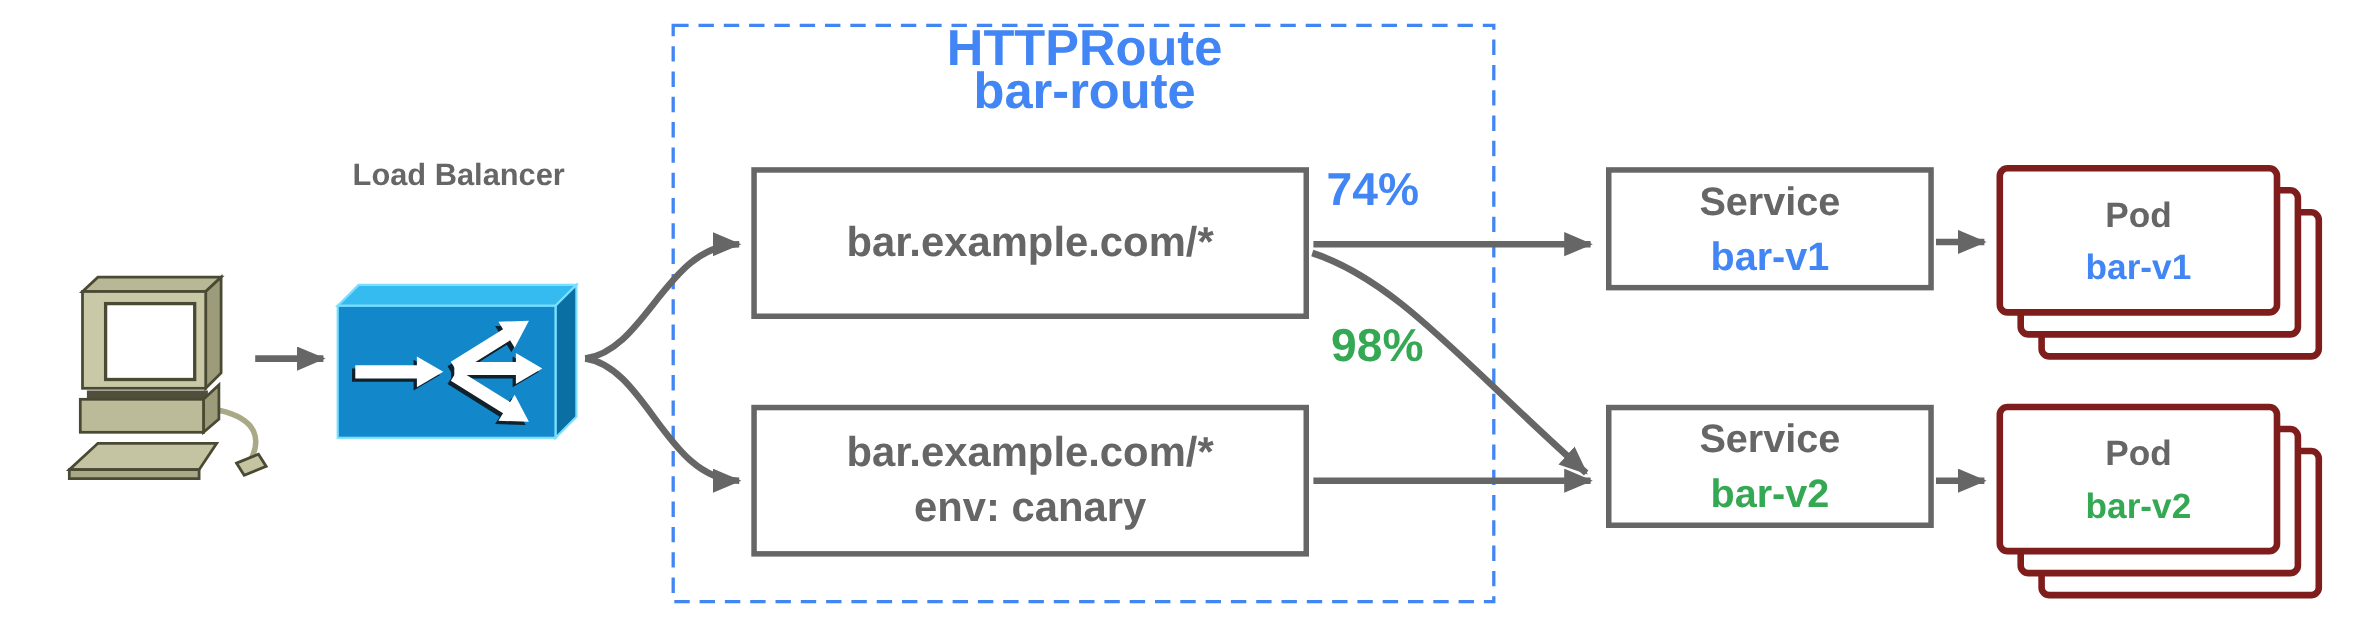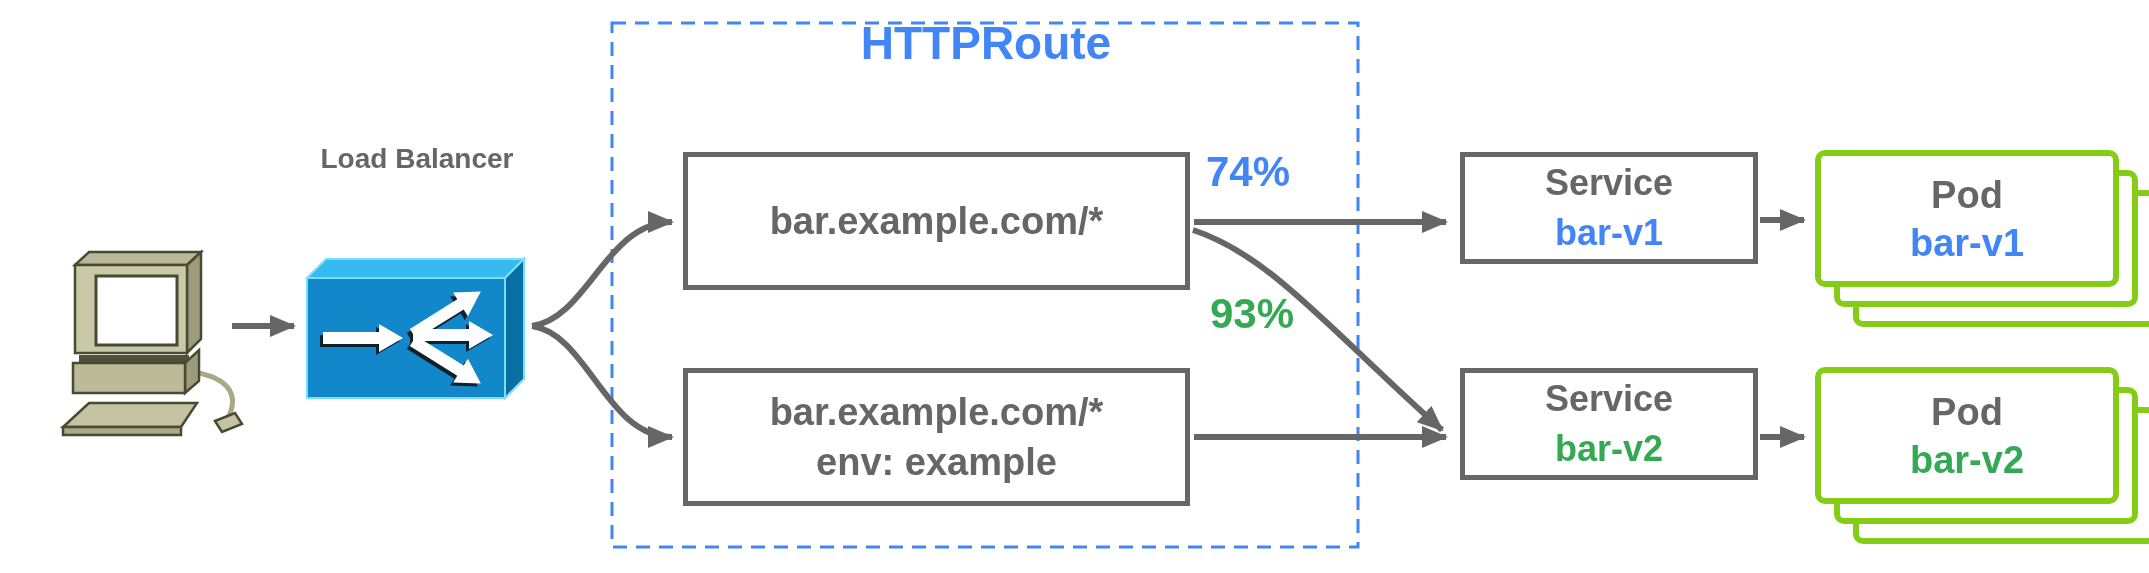--- a/index.html
+++ b/index.html
@@ -94,6 +94,7 @@
 
   <div class="label httproute-label" style="left:786px;top:24px;">
     <div>HTTPRoute</div>
+    <div>bar-route</div>
   </div>
 
   <div class="box route-box" style="left:683px;top:152px;">

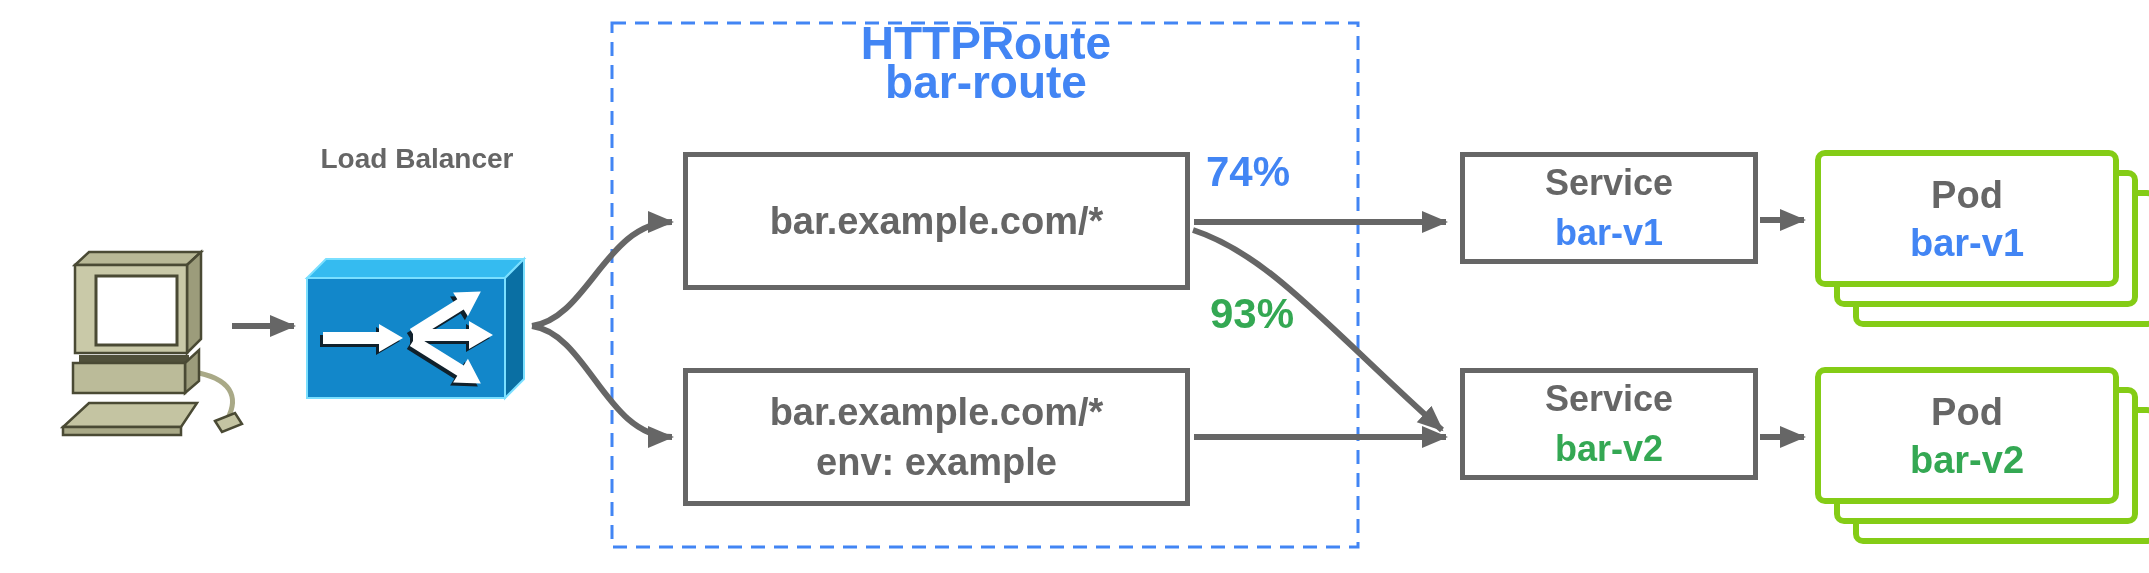--- a/index.html
+++ b/index.html
@@ -18,10 +18,10 @@
   .service-box{width:298px;height:112px;font-size:36px;line-height:50px;}
   .pod-stack{position:absolute;width:300px;height:187px;}
   .pod-layer{
-    position:absolute;width:304px;height:137px;background:#ffffff;
-    border:6px solid #84cc16;border-radius:10px;box-sizing:border-box;
+    position:absolute;width:258px;height:137px;background:#ffffff;
+    border:6px solid #7f1d1d;border-radius:10px;box-sizing:border-box;
     display:flex;flex-direction:column;align-items:center;justify-content:center;
-    color:#666666;font-weight:bold;font-size:38px;line-height:48px;text-align:center;
+    color:#666666;font-weight:bold;font-size:32px;line-height:48px;text-align:center;
   }
   .label{position:absolute;font-weight:bold;white-space:nowrap;}
   .lb-label{font-size:28px;color:#666666;width:320px;text-align:center;}

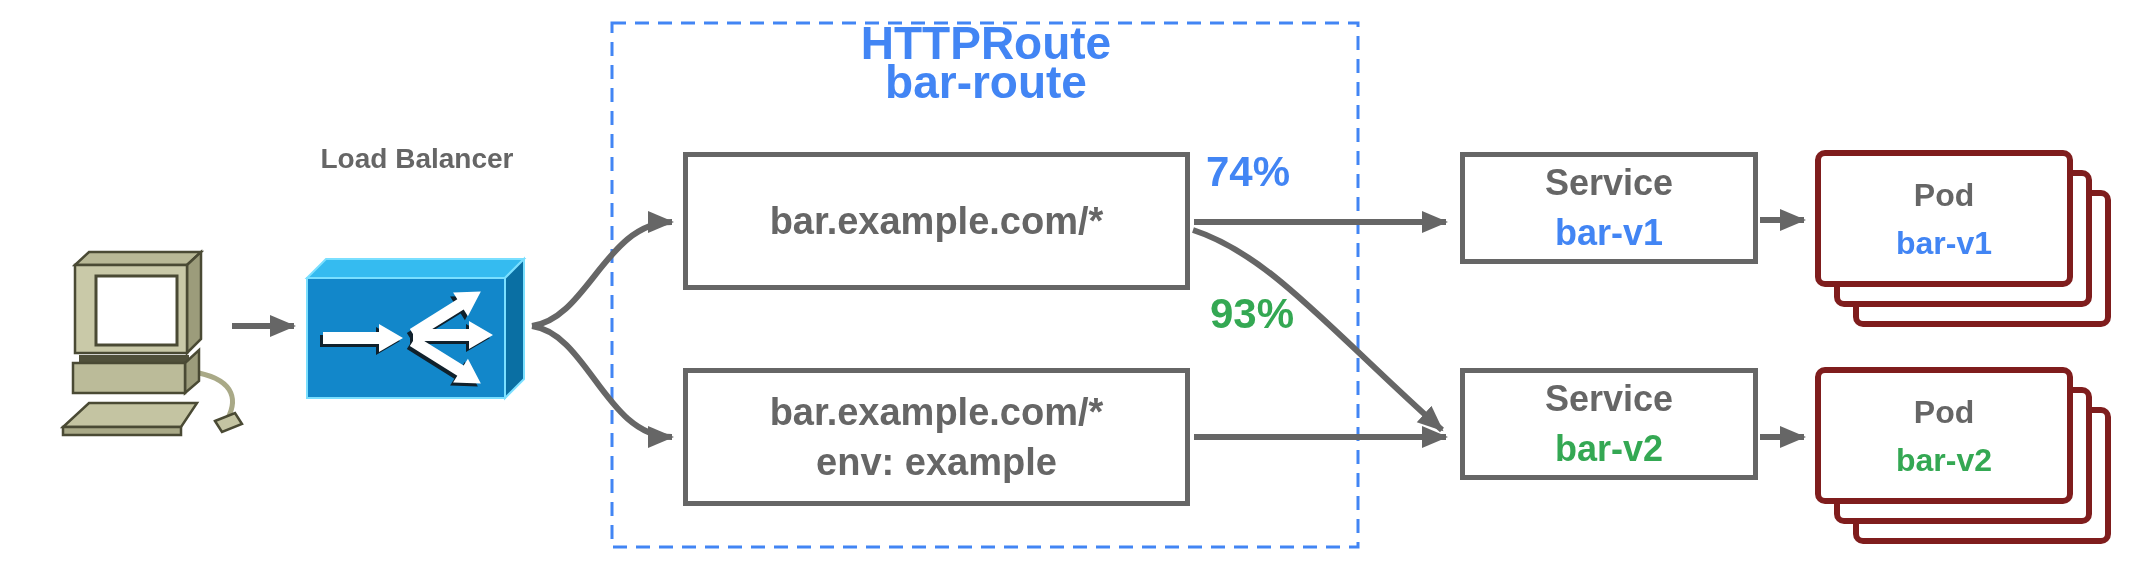--- a/index.html
+++ b/index.html
@@ -107,7 +107,7 @@
   </div>
 
   <div class="label weight-label text-blue" style="left:1206px;top:148px;">74%</div>
-  <div class="label weight-label text-green" style="left:1210px;top:290px;">93%</div>
+  <div class="label weight-label text-green" style="left:1210px;top:290px;">98%</div>
 
   <div class="box service-box" style="left:1460px;top:152px;">
     <div class="text-gray">Service</div>

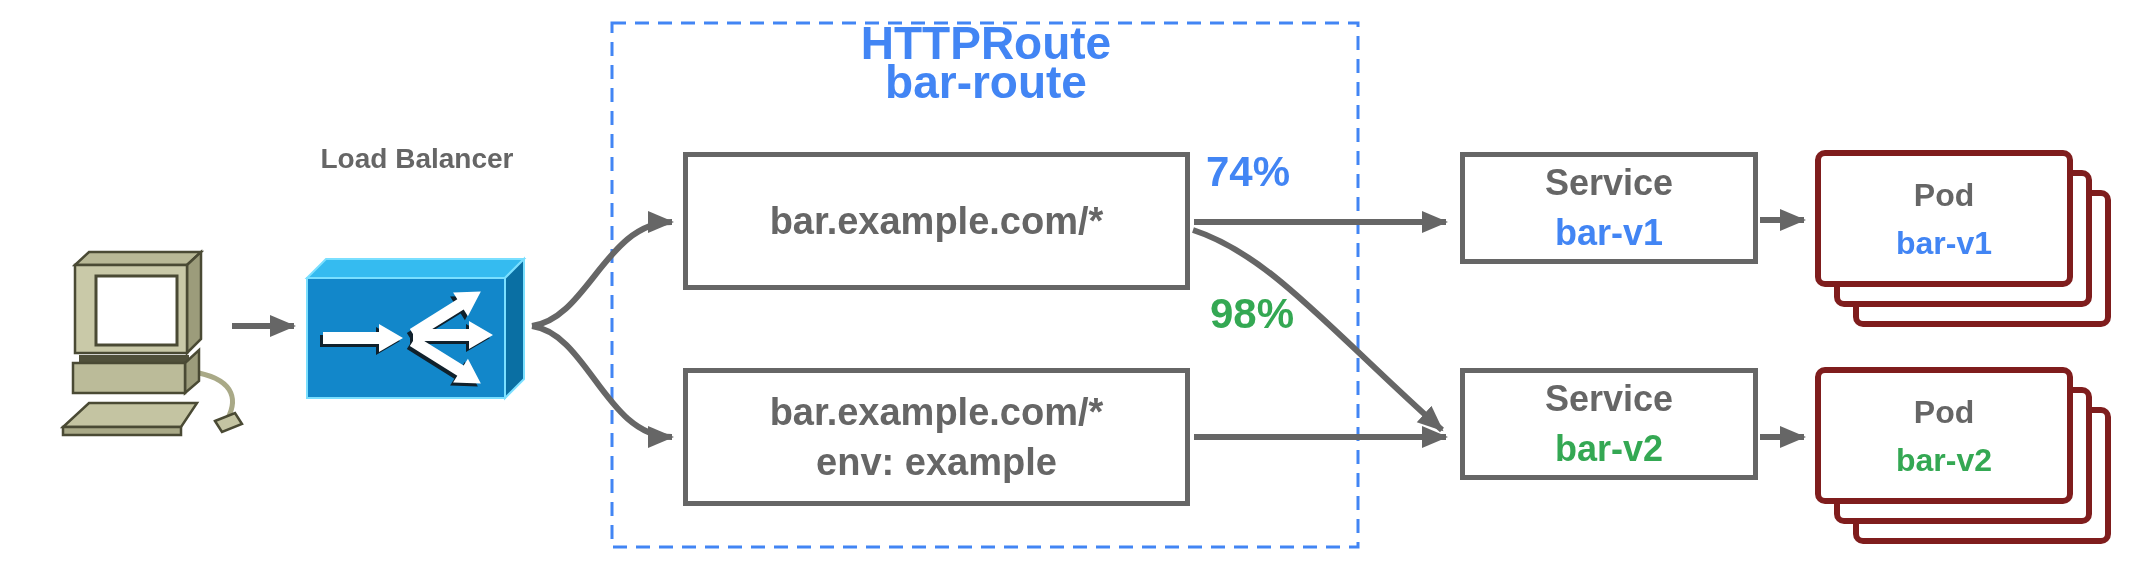--- a/index.html
+++ b/index.html
@@ -103,7 +103,7 @@
 
   <div class="box route-box" style="left:683px;top:368px;">
     <div>bar.example.com/*</div>
-    <div>env: example</div>
+    <div>env: canary</div>
   </div>
 
   <div class="label weight-label text-blue" style="left:1206px;top:148px;">74%</div>

